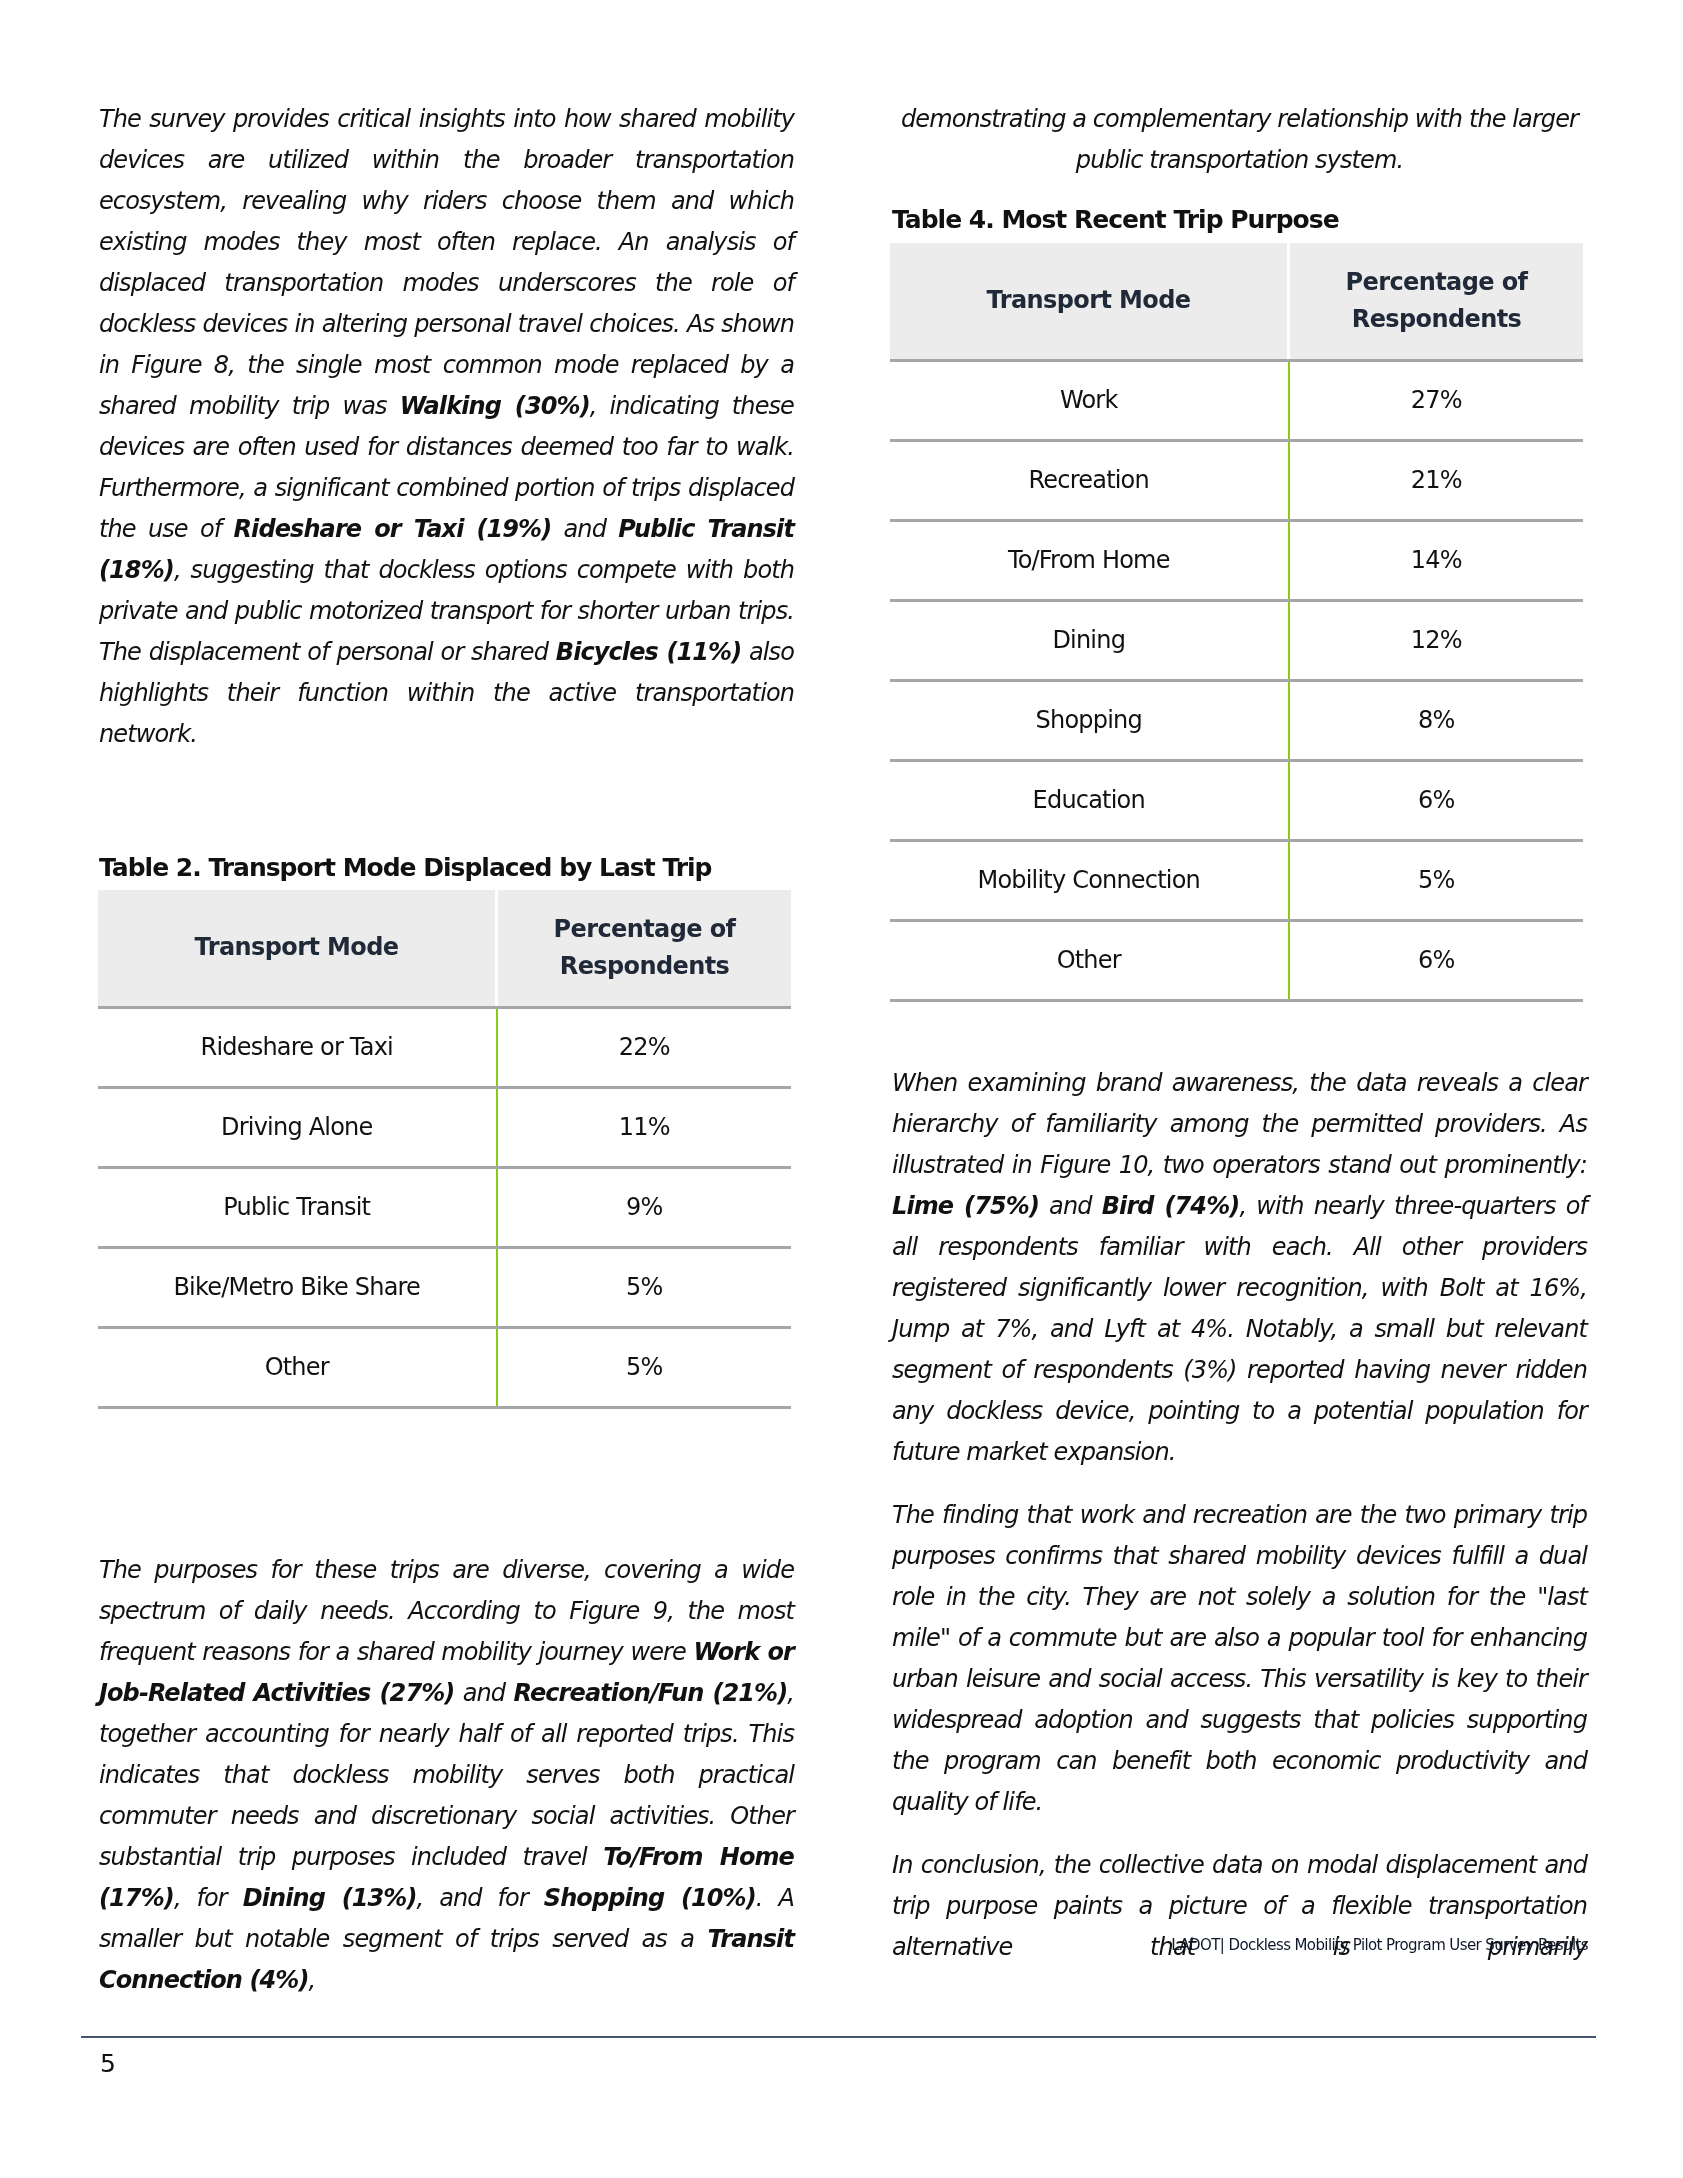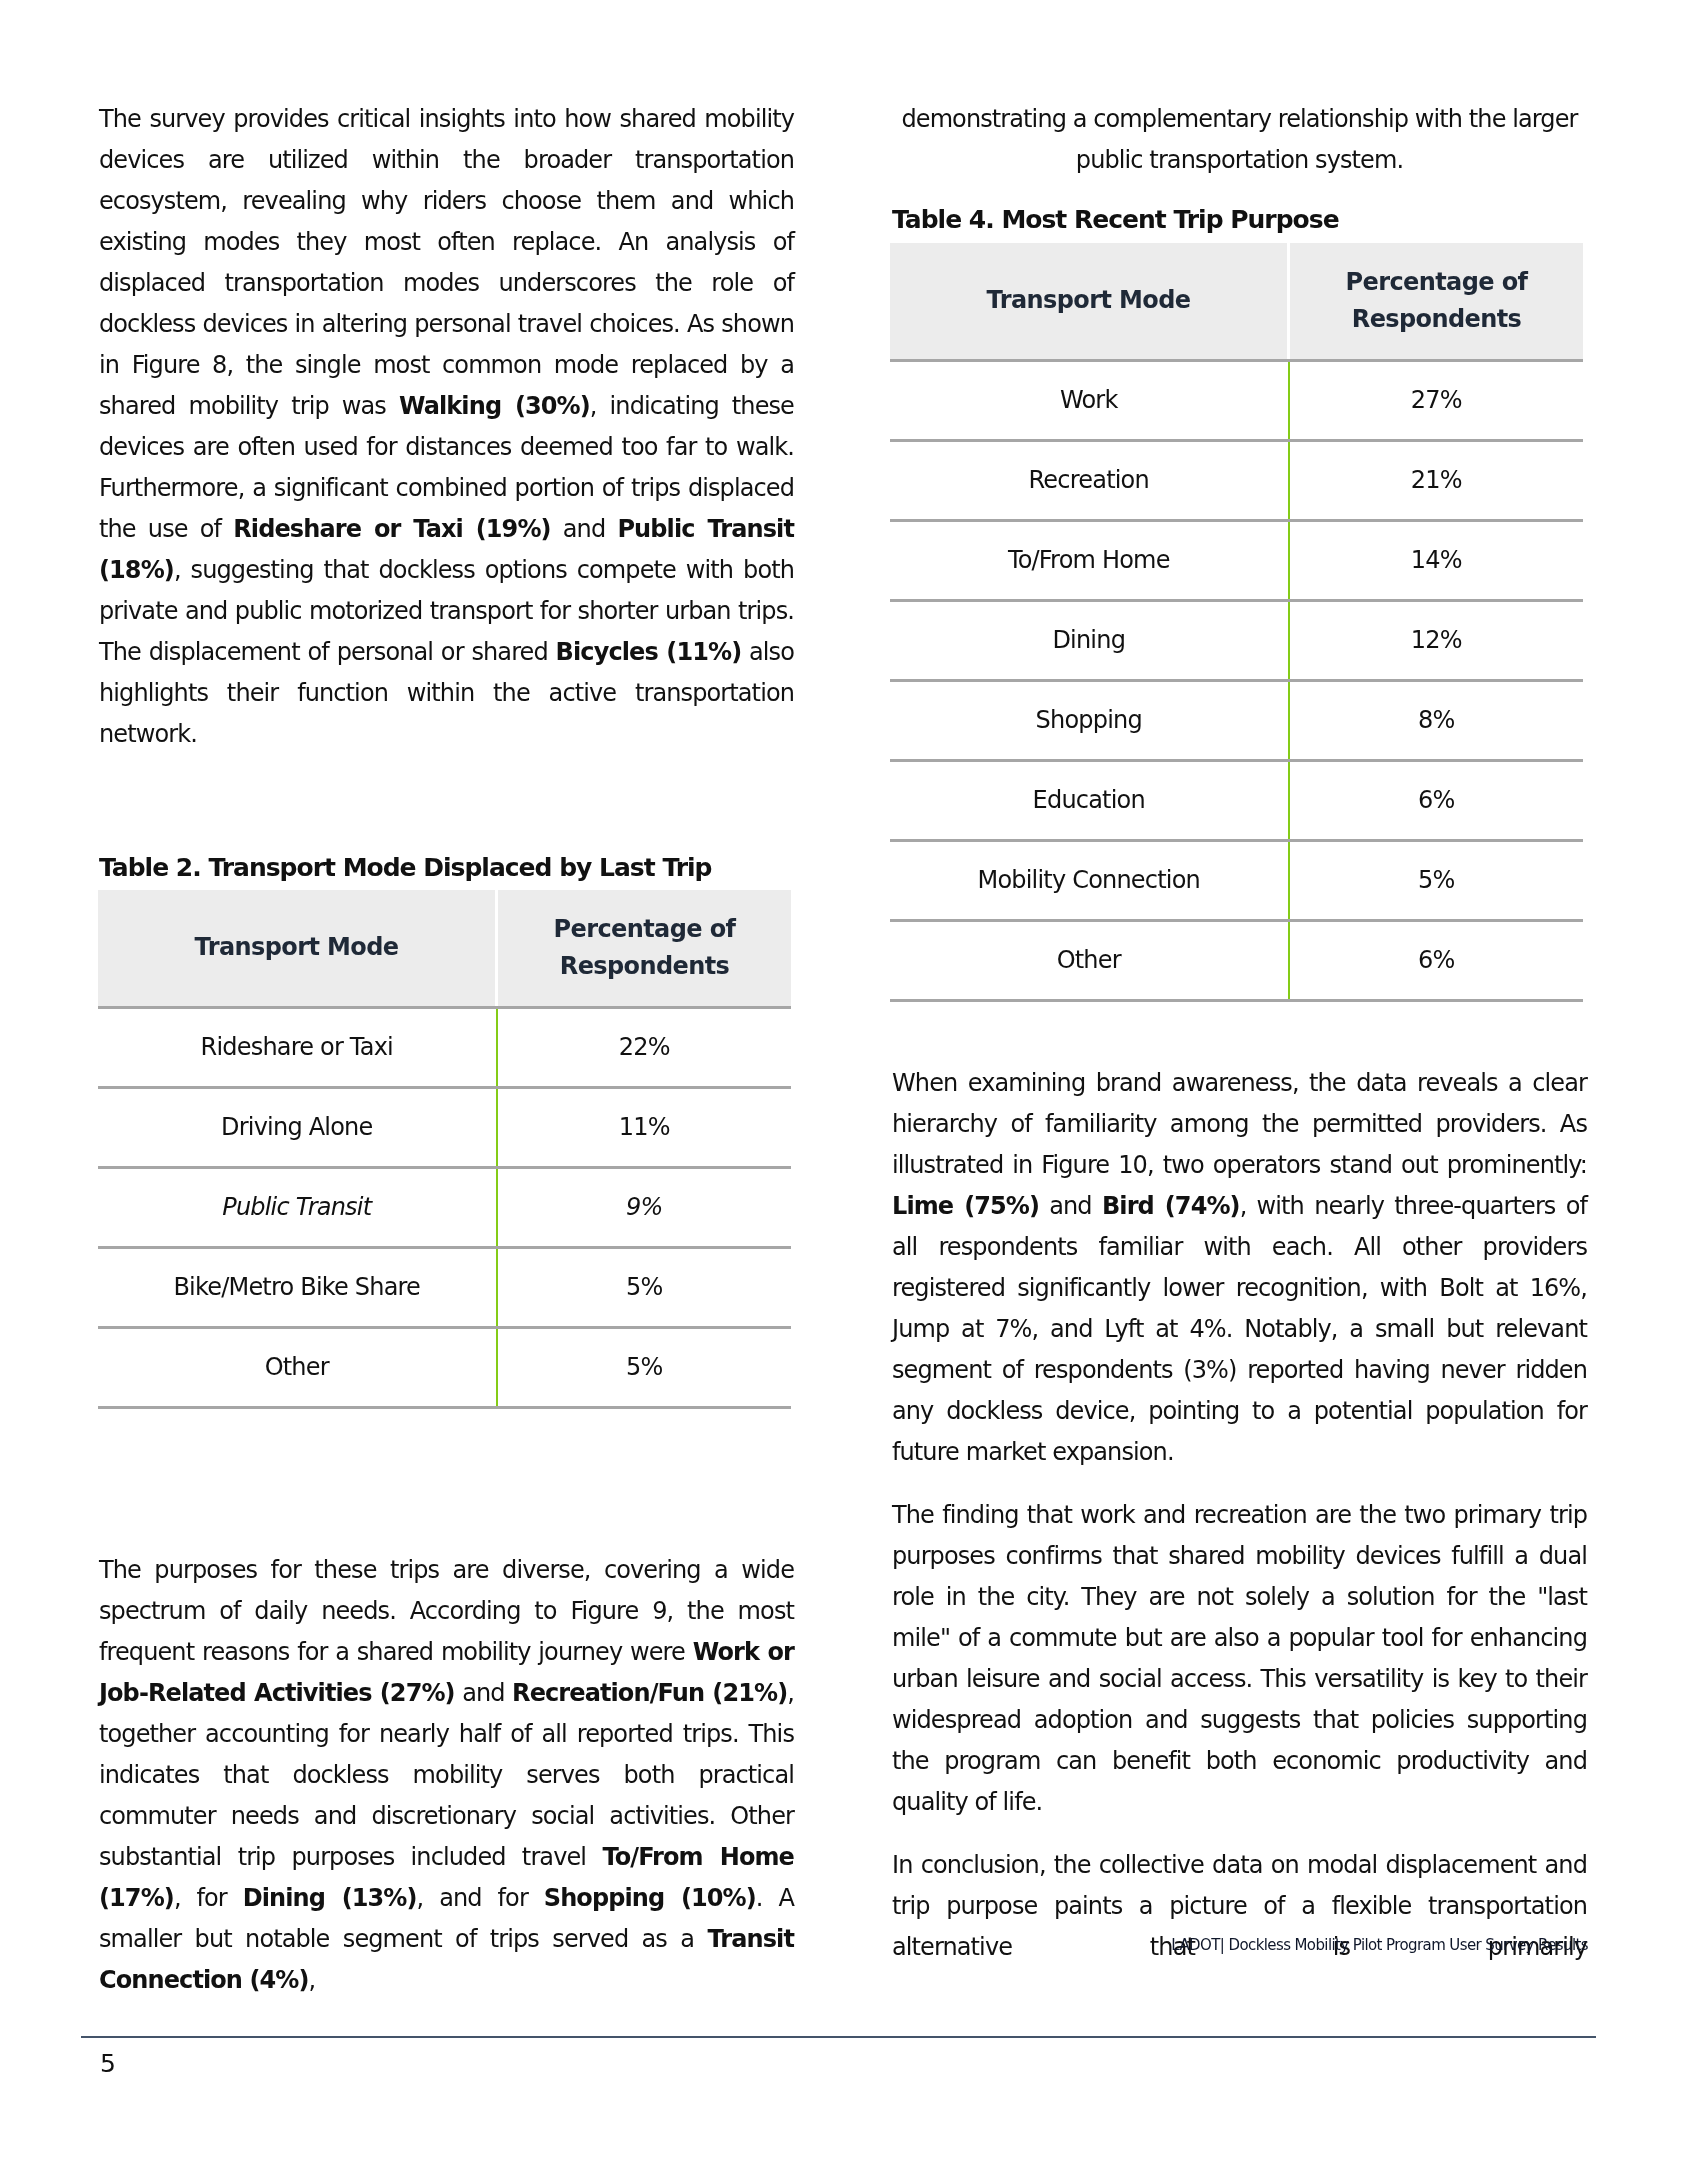--- a/index.html
+++ b/index.html
@@ -9,7 +9,7 @@
   .col-left { left: 99px; }
   .col-right { left: 892px; }
   p.body { margin: 0; font-size: 24px; line-height: 41px; text-align: justify;
-           letter-spacing: -0.9px; word-spacing: 0px; color: #111; }
+           letter-spacing: -0.9px; word-spacing: 0px; color: #111; font-style: italic; }
   p.body b { font-weight: bold; letter-spacing: -0.9px; }
   .caption { position: absolute; font-size: 25px; font-weight: bold; color: #111;
              letter-spacing: -1px; white-space: nowrap; }

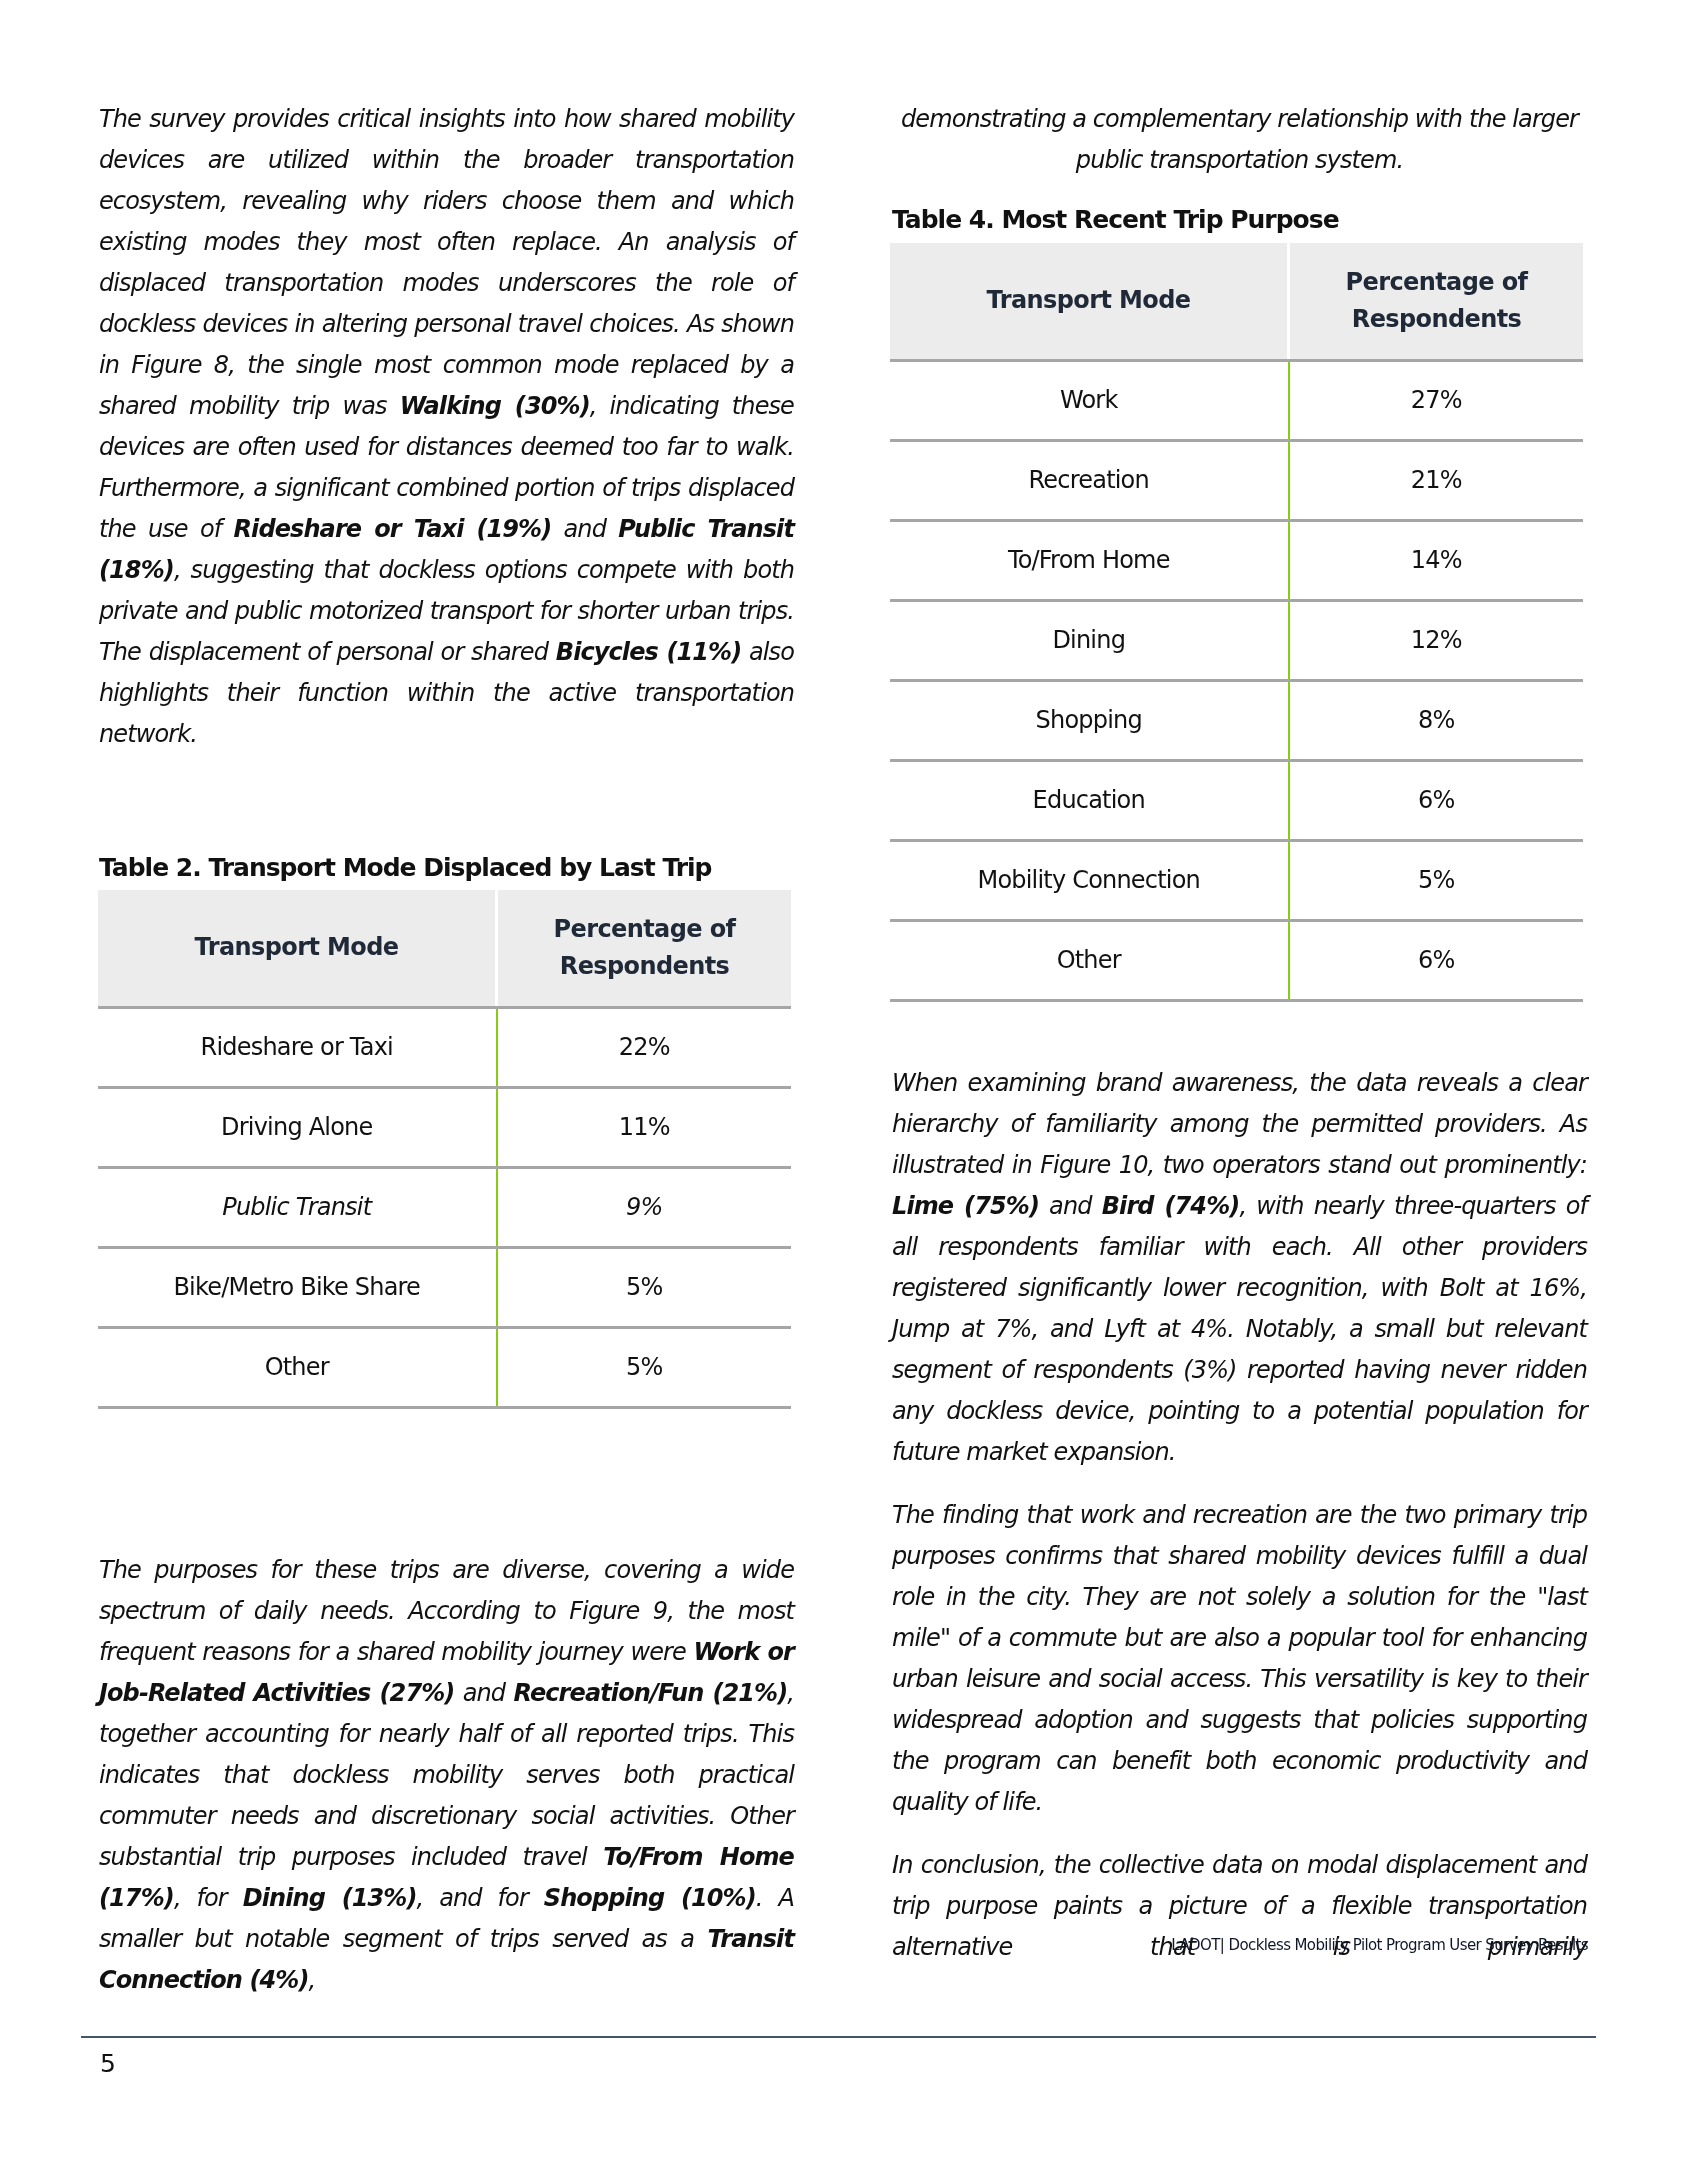--- a/index.html
+++ b/index.html
@@ -51,7 +51,7 @@
         <td class="c1">Driving Alone</td>
         <td>11%</td>
       </tr>
-    <tr style="height:80px;font-style:italic;">
+    <tr style="height:80px;">
         <td class="c1">Public Transit</td>
         <td>9%</td>
       </tr>

